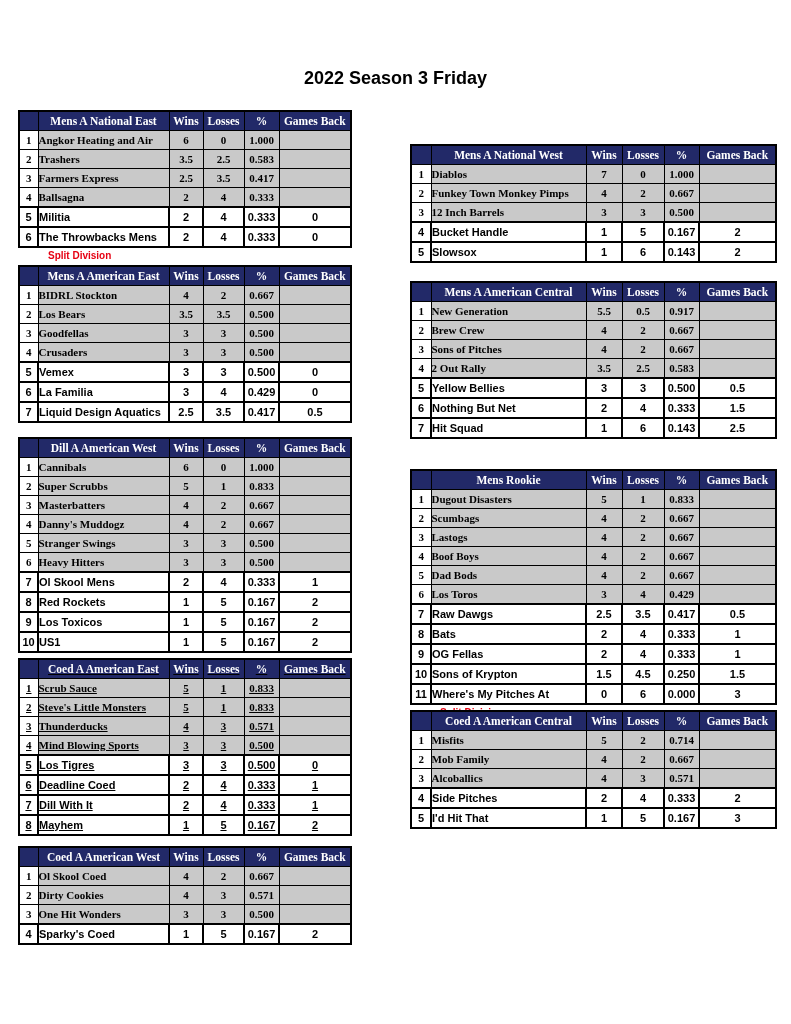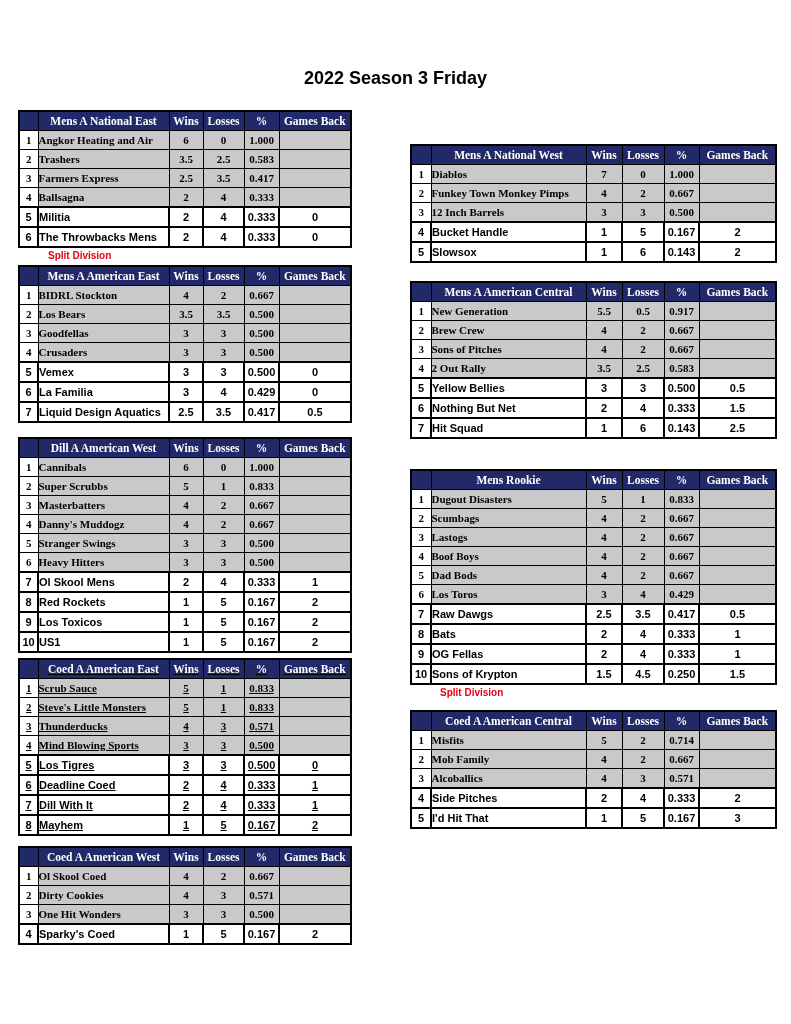--- a/index.html
+++ b/index.html
@@ -678,6 +678,14 @@
               <td class="num">0.250</td>
               <td class="num">1.5</td>
             </tr>
+            <tr class="row-hl">
+              <td class="rank">11</td>
+              <td class="team">Where's My Pitches At</td>
+              <td class="num">0</td>
+              <td class="num">6</td>
+              <td class="num">0.000</td>
+              <td class="num">3</td>
+            </tr>
           </tbody>
         </table>
         <div class="split-label">Split Division</div>

